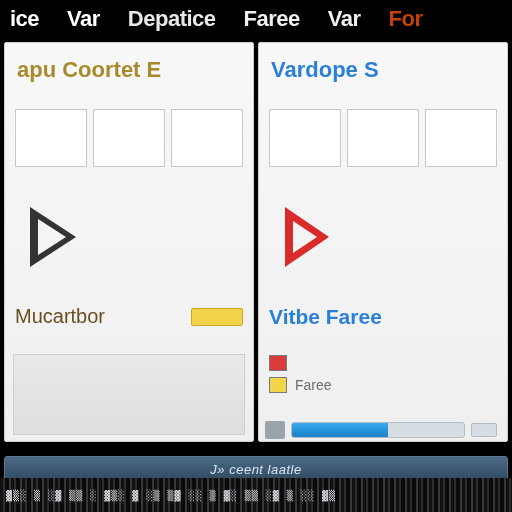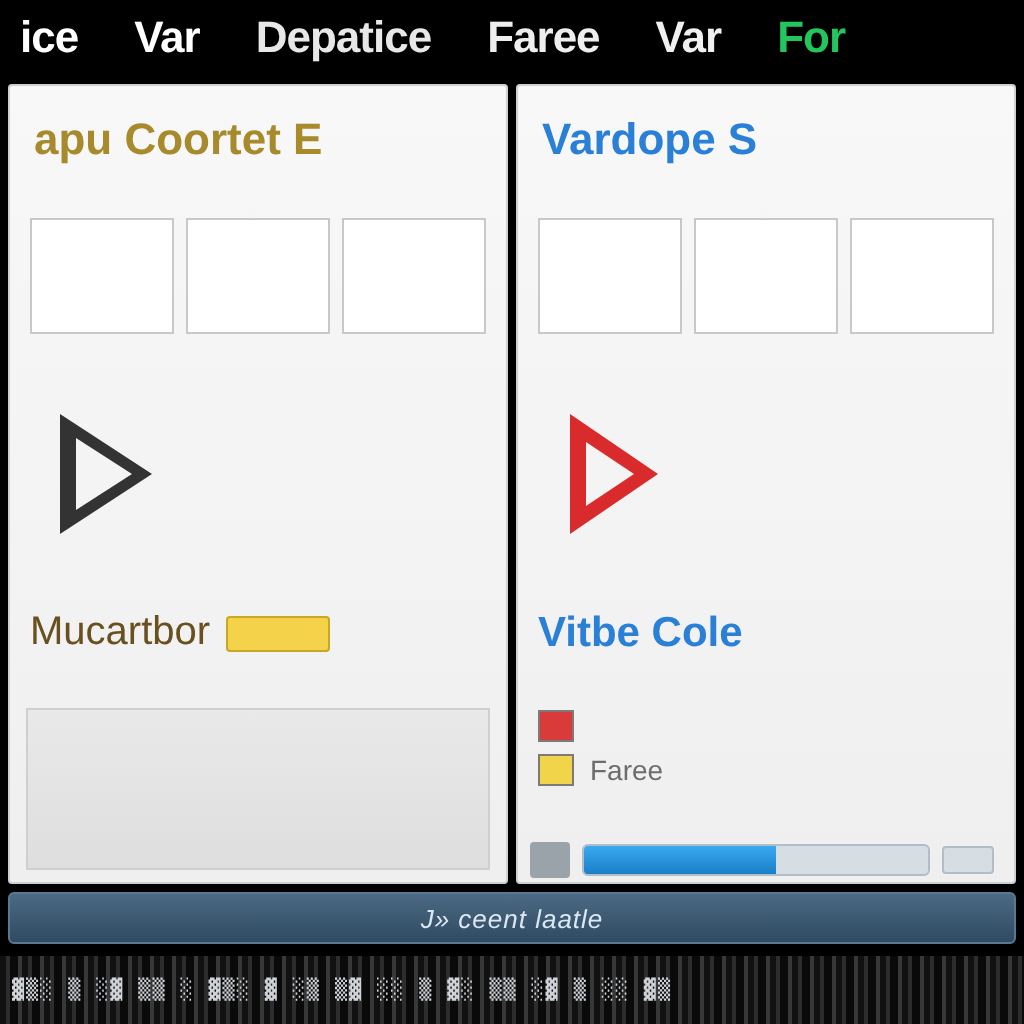--- a/index.html
+++ b/index.html
@@ -30,7 +30,7 @@
   .tc3 { color: #eee; }
   .tc4 { color: #e8e8e8; }
   .tc5 { color: #f0f0f0; }
-  .tc6 { color: #22c55e; }
+  .tc6 { color: #c2410c; }
 
   .panels {
     display: flex;

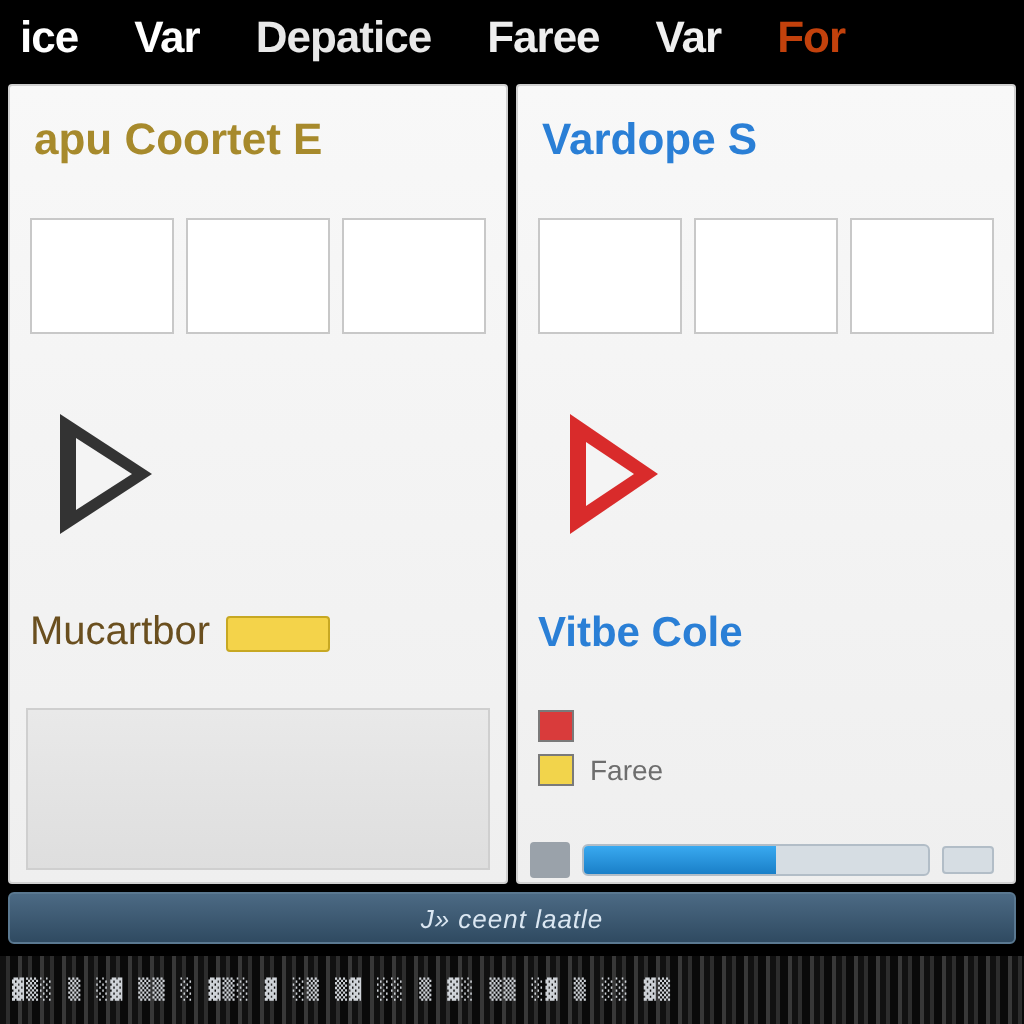--- a/index.html
+++ b/index.html
@@ -117,6 +117,7 @@
     align-items: center;
     gap: 8px;
     padding: 4px 10px;
+    justify-content: space-between;
   }
   .mid-label {
     font-size: 20px;

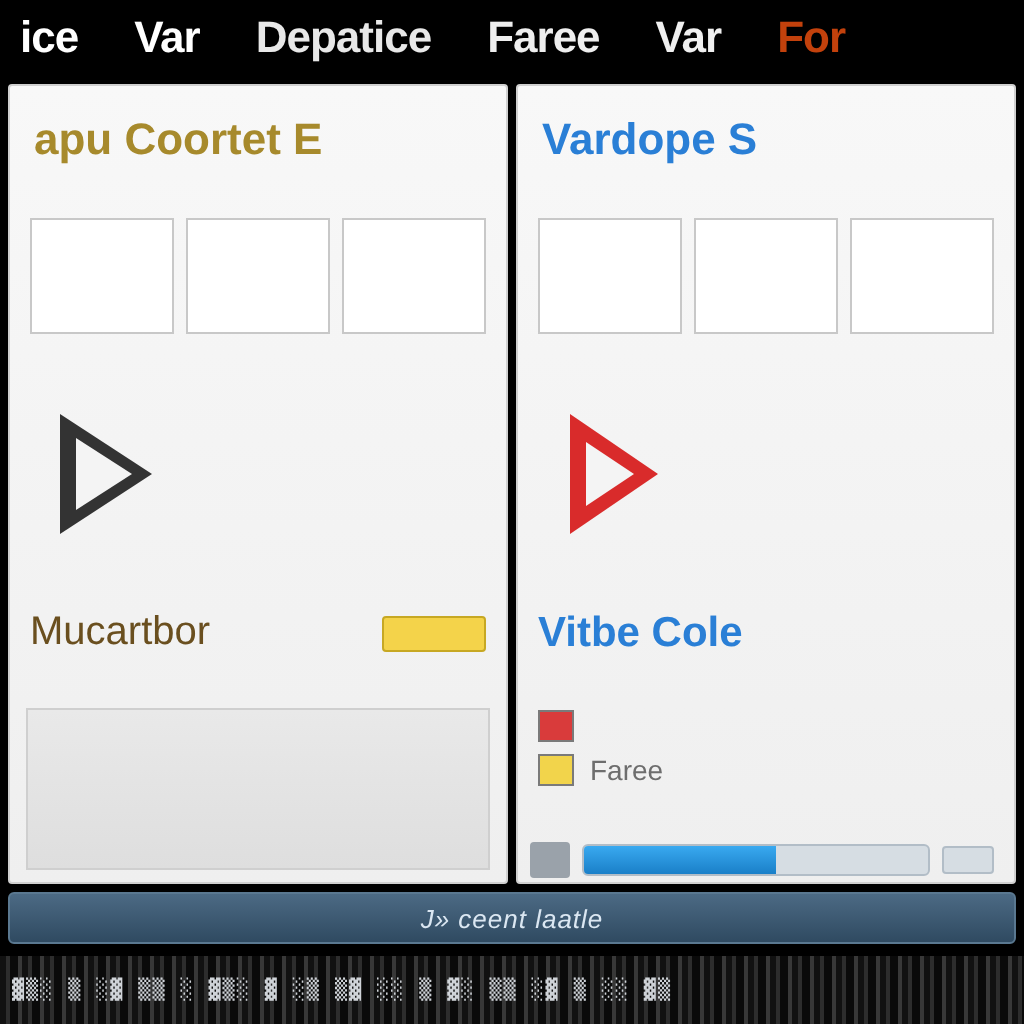--- a/index.html
+++ b/index.html
@@ -264,7 +264,7 @@
       </div>
     </div>
     <div class="midline">
-      <span class="mid-label r">Vitbe Cole</span>
+      <span class="mid-label r">Vitbe Faree</span>
     </div>
     <div class="legend">
       <div class="legend-row">

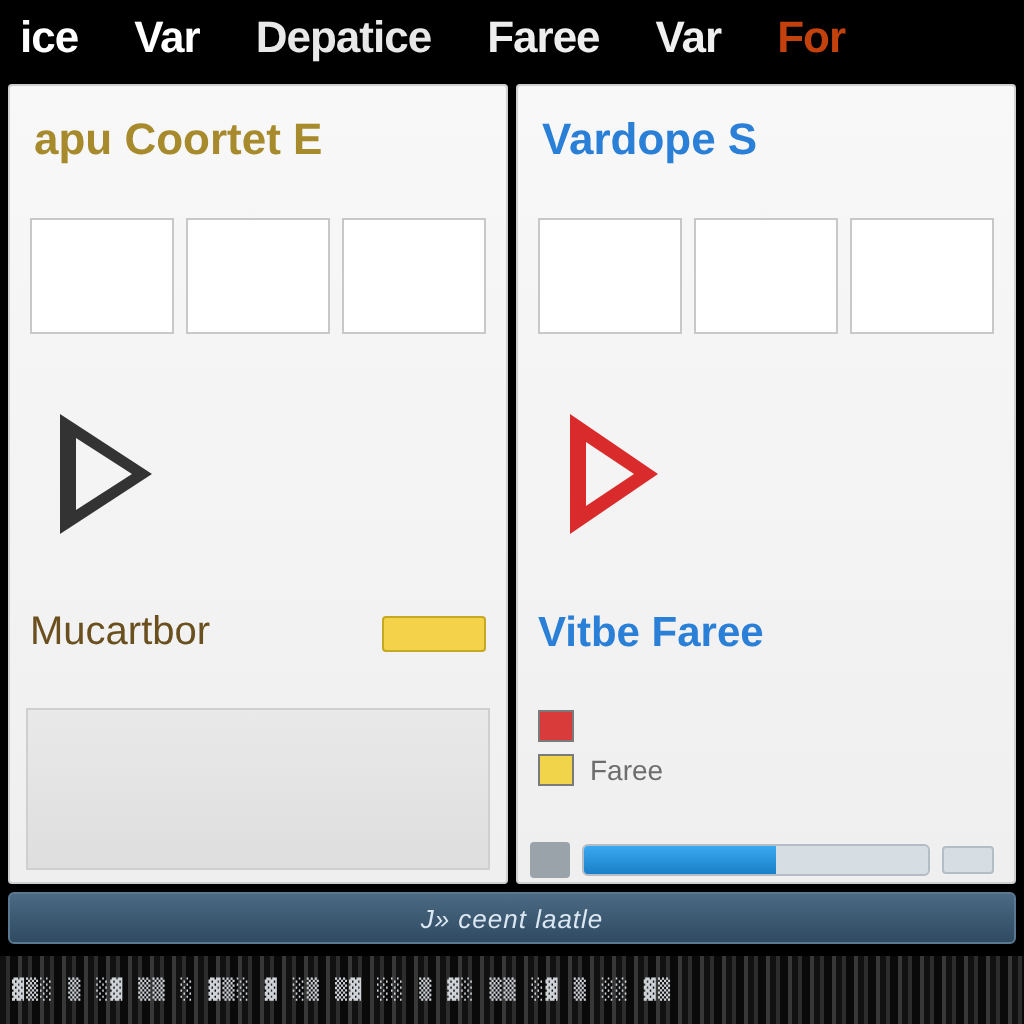--- a/index.html
+++ b/index.html
@@ -185,7 +185,7 @@
   .bottom-strip {
     position: absolute;
     left: 4px; right: 4px;
-    bottom: 40px;
+    bottom: 30px;
     height: 26px;
     background: linear-gradient(#4c6a84, #2f4a61);
     border: 1px solid #5a7890;

